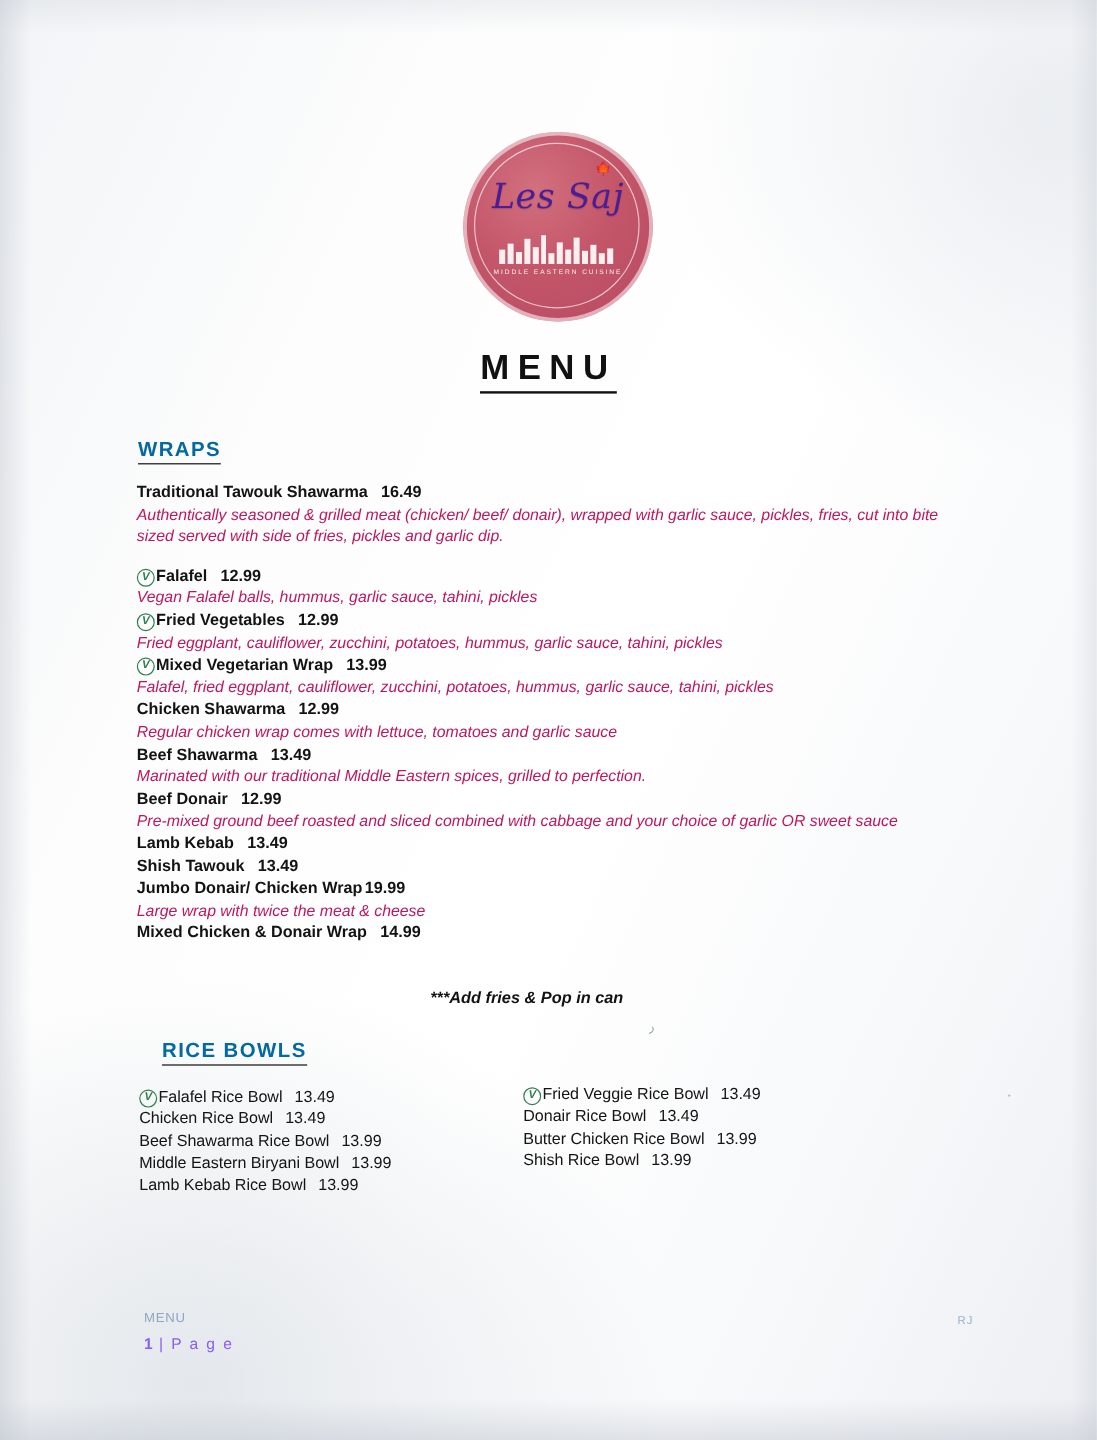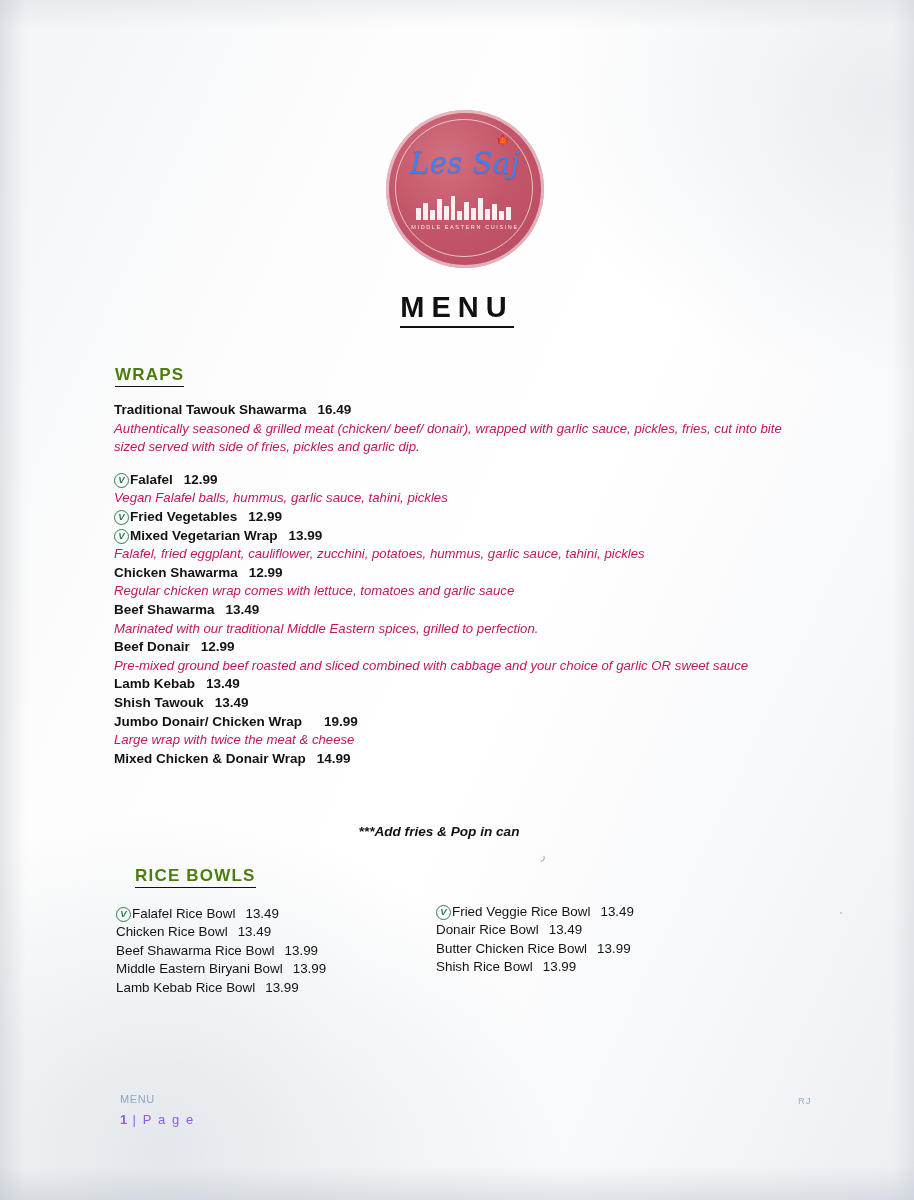--- a/index.html
+++ b/index.html
@@ -79,7 +79,7 @@
     font-family: "DejaVu Serif", serif;
     font-style: italic;
     font-size: 29px;
-    color: #3b82f6;
+    color: #4c1d95;
     letter-spacing: 0.5px;
     text-shadow: 0 1px 1px rgba(120,40,55,0.35);
   }

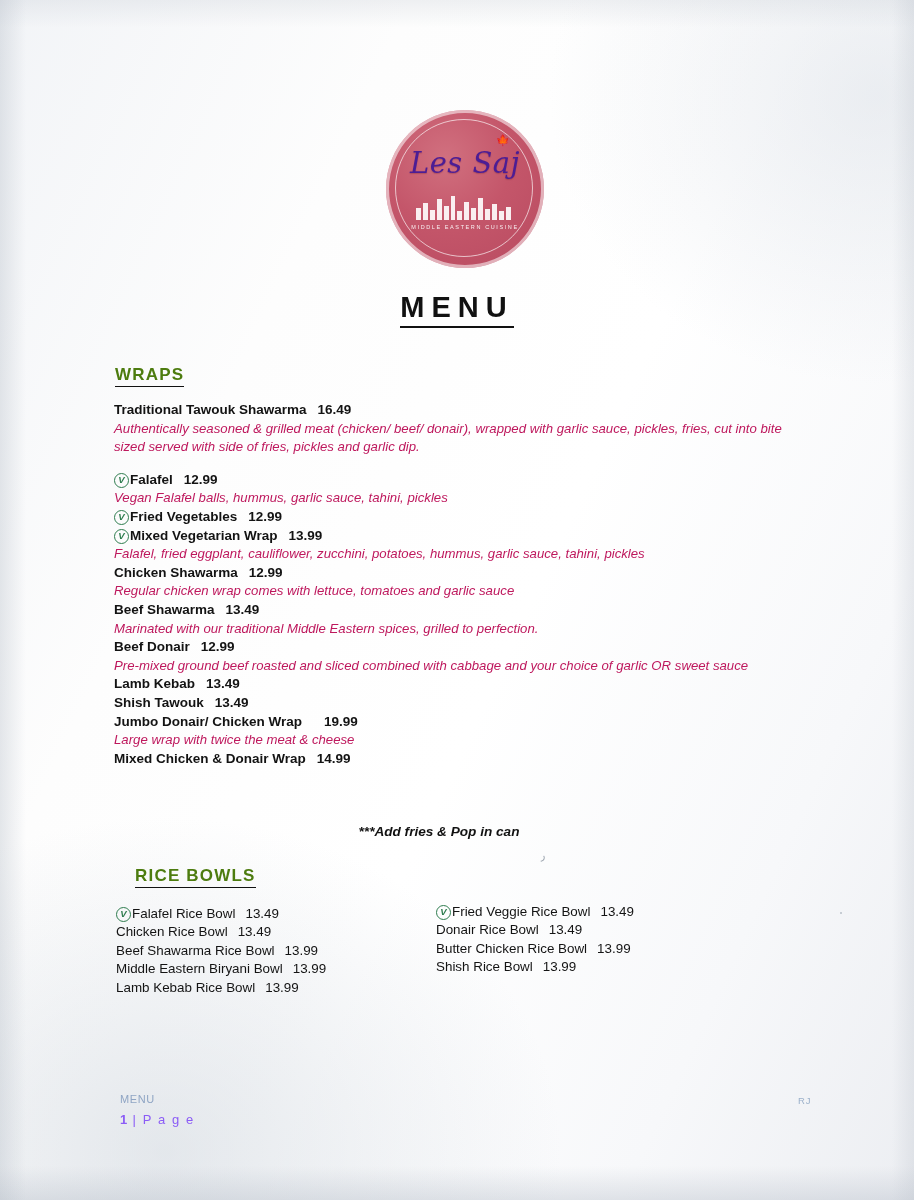--- a/index.html
+++ b/index.html
@@ -137,7 +137,7 @@
     font-size: 17px;
     font-weight: bold;
     letter-spacing: 1.2px;
-    color: #4d7c0f;
+    color: #0369a1;
   }
   .section-head span {
     border-bottom: 1.5px solid #111111;

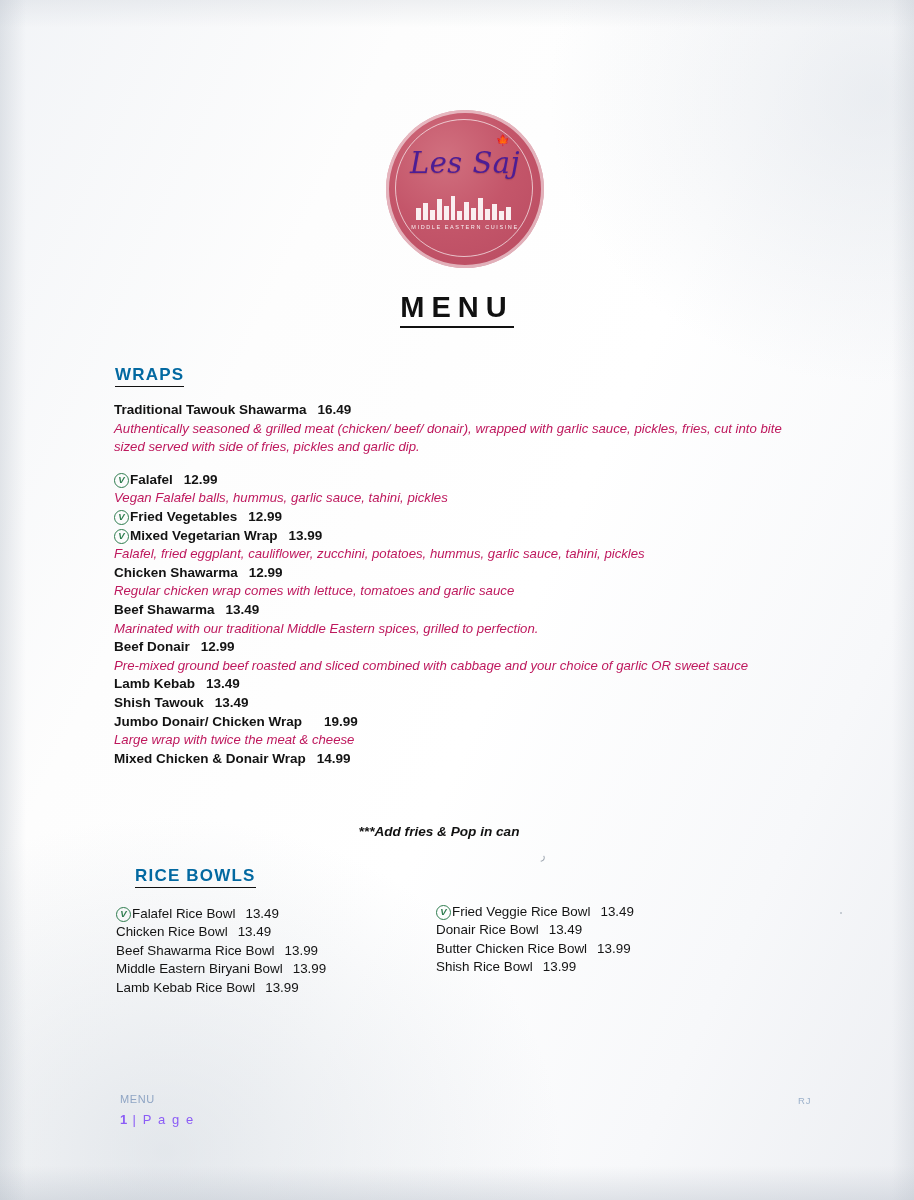--- a/index.html
+++ b/index.html
@@ -305,6 +305,7 @@
 
     <div>
       <div class="item-line"><span class="vbadge">V</span><span>Fried Vegetables</span><span class="price">12.99</span></div>
+      <div class="desc">Fried eggplant, cauliflower, zucchini, potatoes, hummus, garlic sauce, tahini, pickles</div>
     </div>
 
     <div>

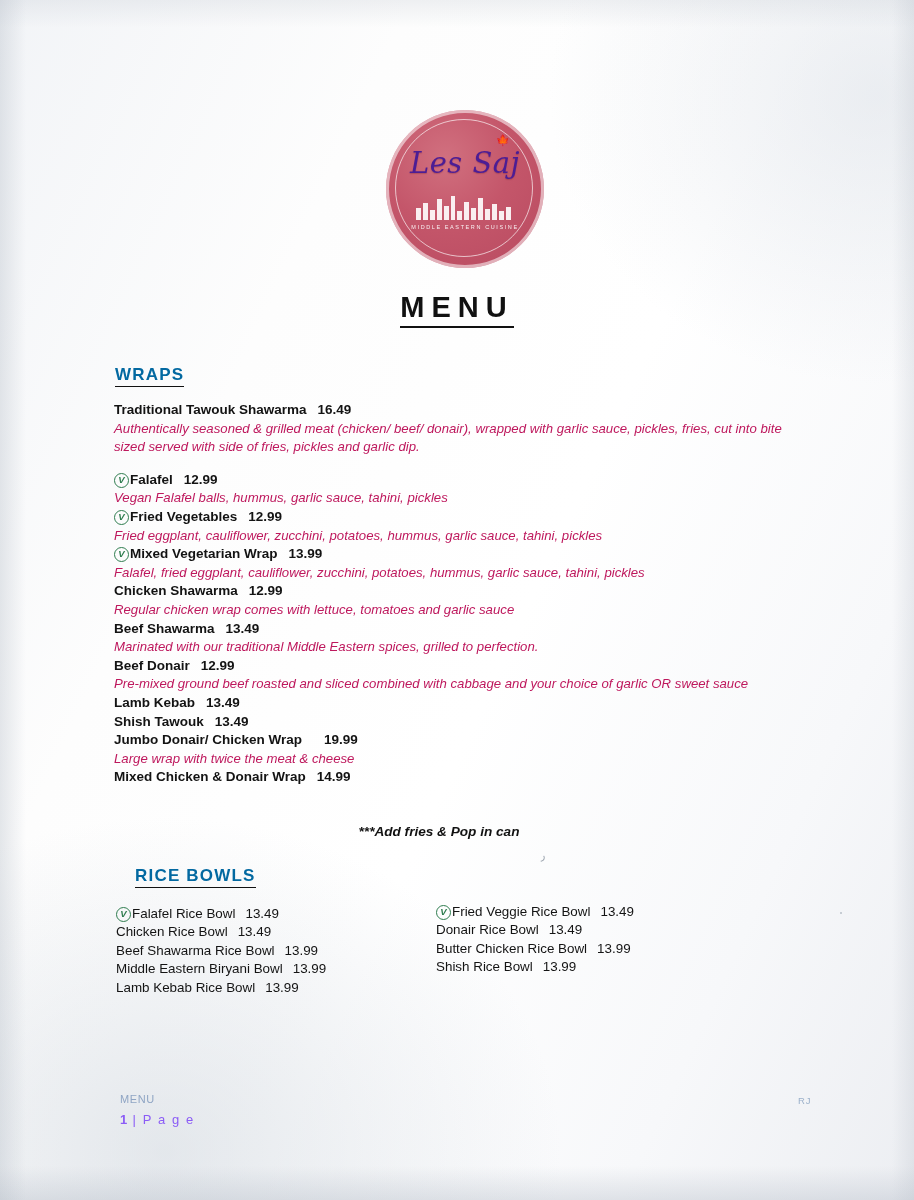--- a/index.html
+++ b/index.html
@@ -338,7 +338,7 @@
     </div>
 
     <div>
-      <div class="item-line"><span>Jumbo Donair/ Chicken Wrap</span><span class="price" style="margin-left:22px">19.99</span></div>
+      <div class="item-line"><span>Jumbo Donair/ Chicken Wrap</span><span class="price" style="margin-left:2px">19.99</span></div>
       <div class="desc">Large wrap with twice the meat &amp; cheese</div>
     </div>
 

